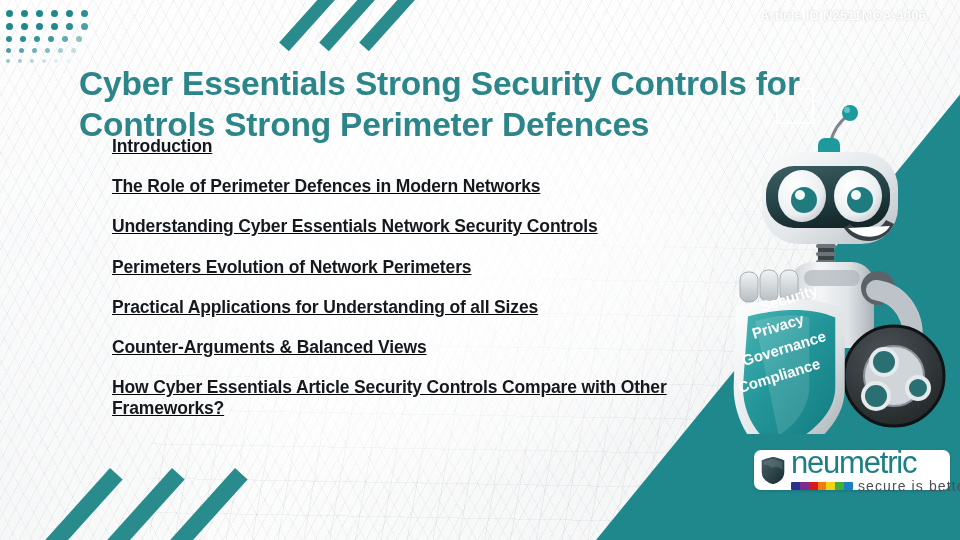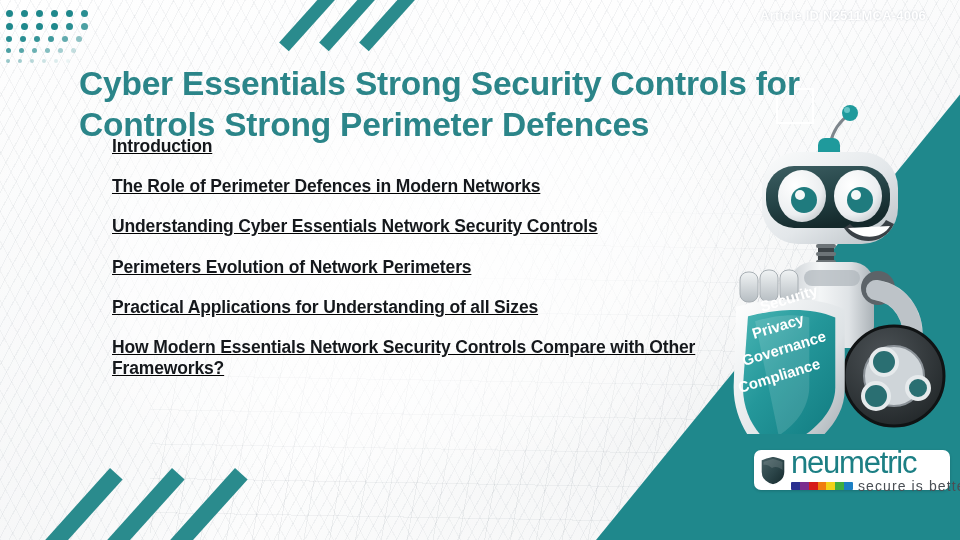--- a/index.html
+++ b/index.html
@@ -191,6 +191,7 @@
     <div class="item">Understanding Cyber Essentials Network Security Controls</div>
     <div class="item">Perimeters Evolution of Network Perimeters</div>
     <div class="item">Practical Applications for Understanding of all Sizes</div>
+    <div class="item">Counter-Arguments &amp; Balanced Views</div>
     <div class="item two">How Modern Essentials Network Security Controls Compare with Other Frameworks?</div>
   </div>
 

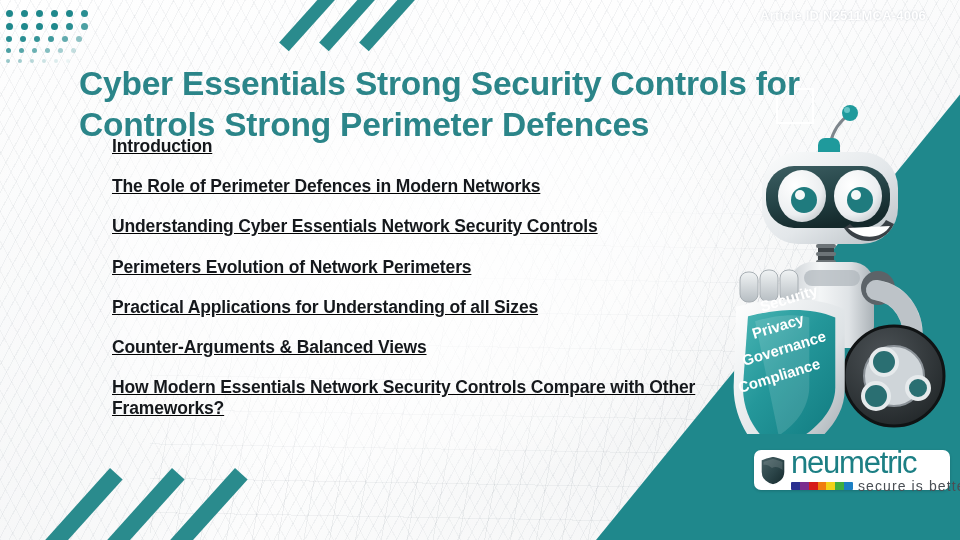--- a/index.html
+++ b/index.html
@@ -192,7 +192,7 @@
     <div class="item">Perimeters Evolution of Network Perimeters</div>
     <div class="item">Practical Applications for Understanding of all Sizes</div>
     <div class="item">Counter-Arguments &amp; Balanced Views</div>
-    <div class="item two">How Modern Essentials Network Security Controls Compare with Other Frameworks?</div>
+    <div class="item two">How Cyber Essentials Article Security Controls Compare with Other Frameworks?</div>
   </div>
 
   <div class="robot">

